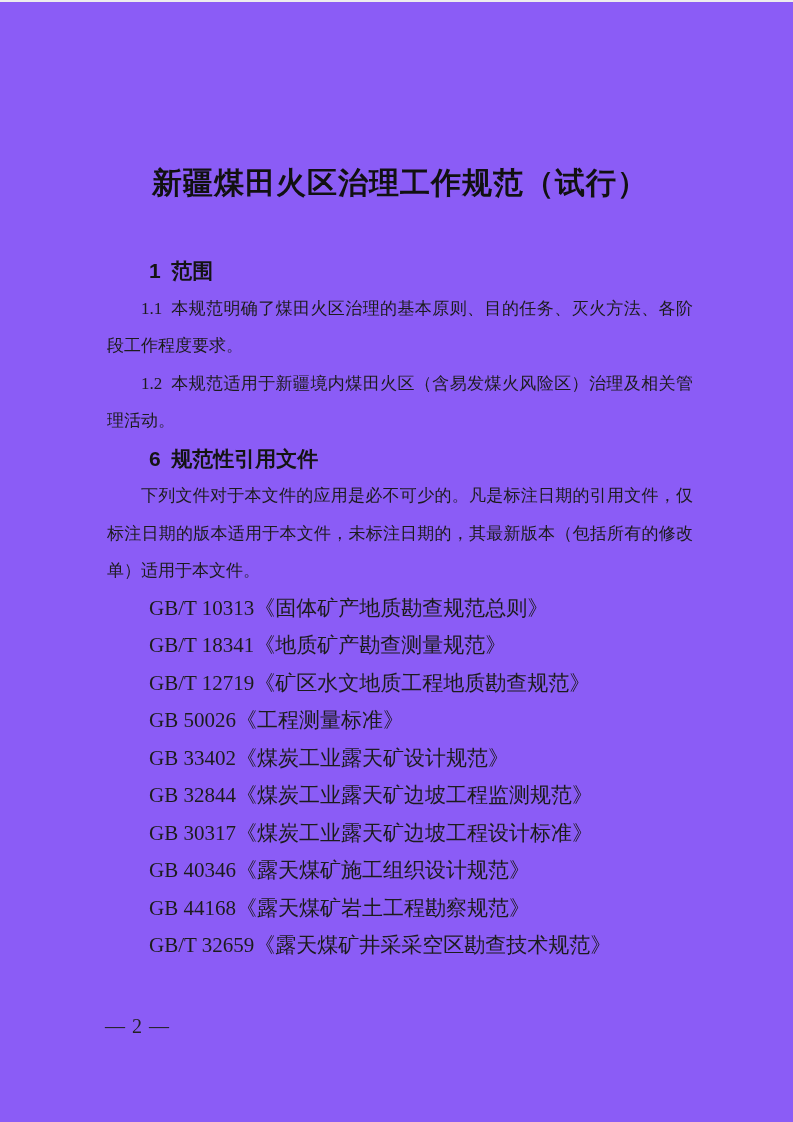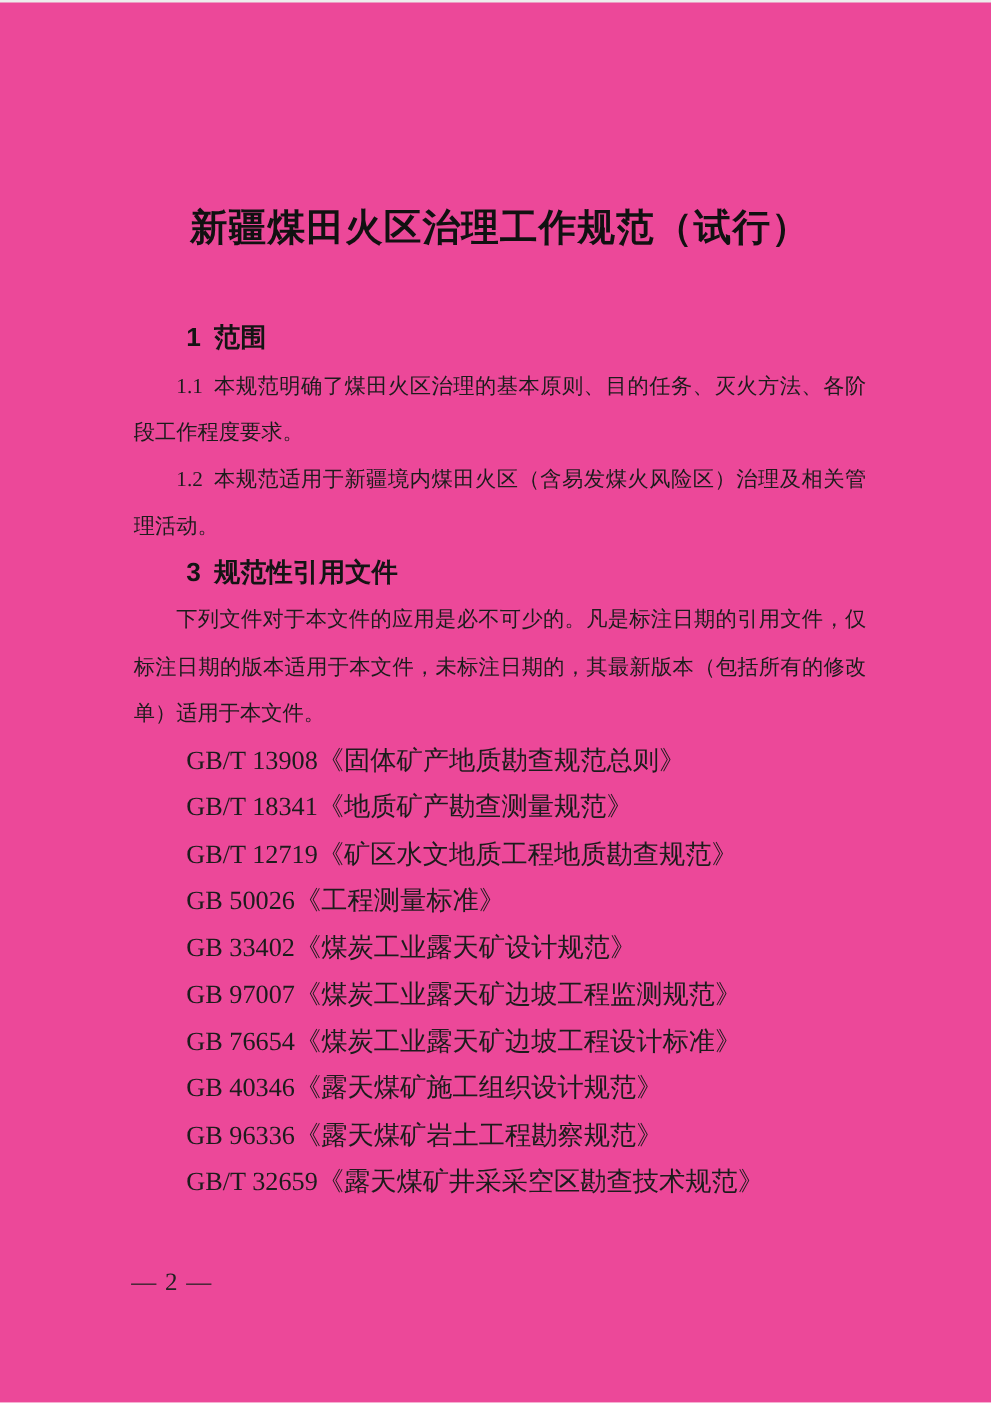--- a/index.html
+++ b/index.html
@@ -11,7 +11,7 @@
     position: relative;
     width: 793px;
     height: 1122px;
-    background: #ec4899;
+    background: #8b5cf6;
     color: #1c1c1c;
     font-family: "Liberation Serif", "DejaVu Serif", serif;
     overflow: hidden;

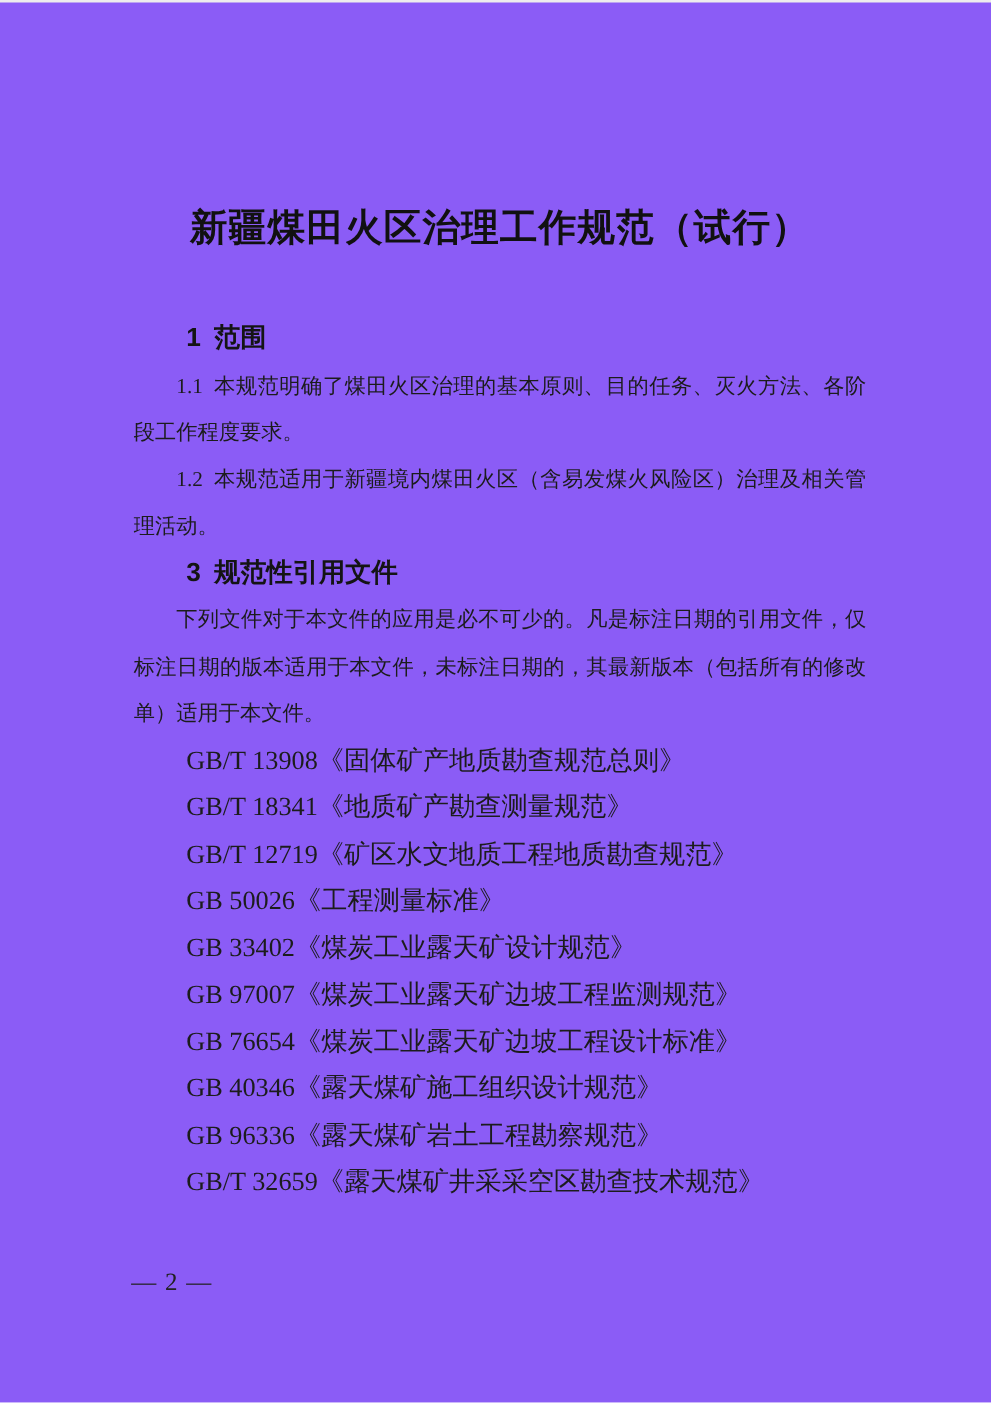--- a/index.html
+++ b/index.html
@@ -88,7 +88,7 @@
 
     <p class="para">1.2 本规范适用于新疆境内煤田火区（含易发煤火风险区）治理及相关管理活动。</p>
 
-    <h2 class="sec-heading">3 规范性引用文件</h2>
+    <h2 class="sec-heading">6 规范性引用文件</h2>
 
     <p class="para">下列文件对于本文件的应用是必不可少的。凡是标注日期的引用文件，仅标注日期的版本适用于本文件，未标注日期的，其最新版本（包括所有的修改单）适用于本文件。</p>
 

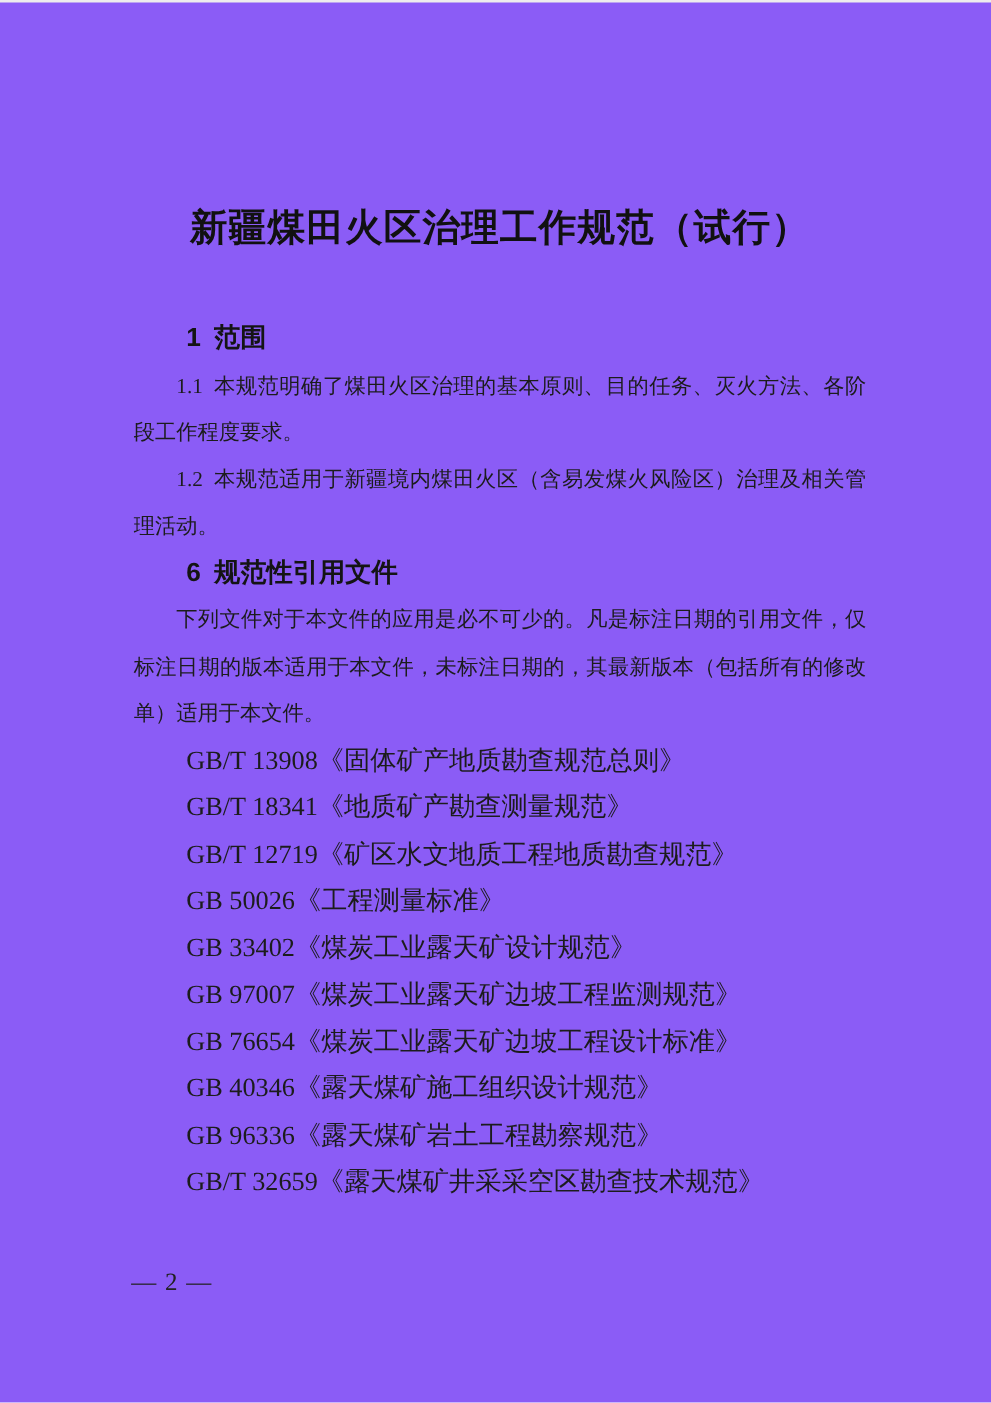--- a/index.html
+++ b/index.html
@@ -92,7 +92,7 @@
 
     <p class="para">下列文件对于本文件的应用是必不可少的。凡是标注日期的引用文件，仅标注日期的版本适用于本文件，未标注日期的，其最新版本（包括所有的修改单）适用于本文件。</p>
 
-    <p class="ref-line">GB/T 13908《固体矿产地质勘查规范总则》</p>
+    <p class="ref-line">GB/T 10313《固体矿产地质勘查规范总则》</p>
     <p class="ref-line">GB/T 18341《地质矿产勘查测量规范》</p>
     <p class="ref-line">GB/T 12719《矿区水文地质工程地质勘查规范》</p>
     <p class="ref-line">GB 50026《工程测量标准》</p>

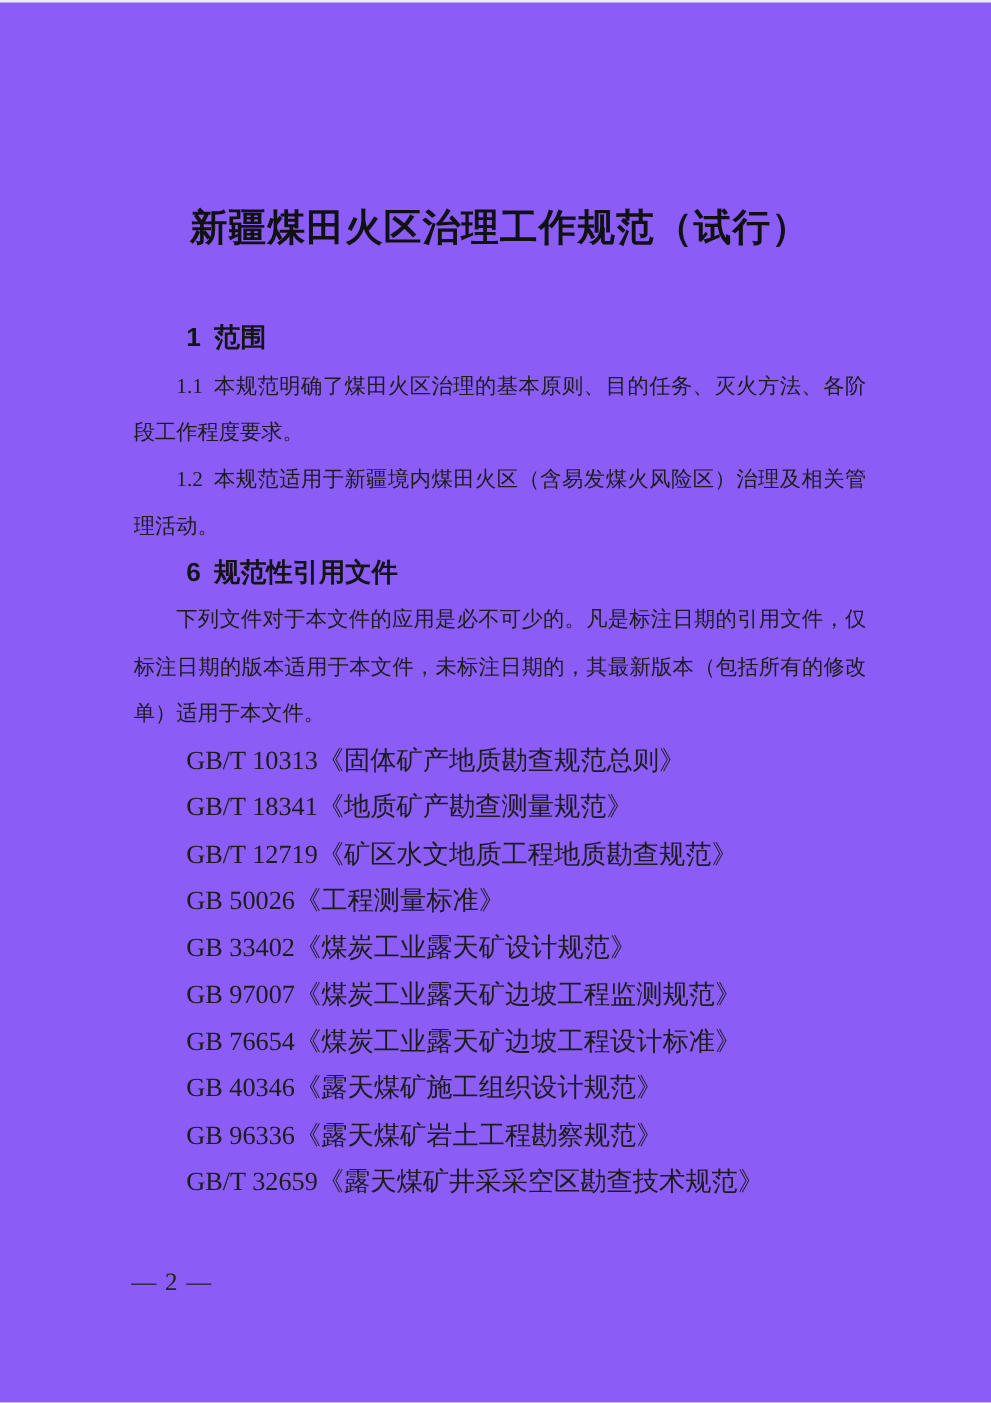--- a/index.html
+++ b/index.html
@@ -97,7 +97,7 @@
     <p class="ref-line">GB/T 12719《矿区水文地质工程地质勘查规范》</p>
     <p class="ref-line">GB 50026《工程测量标准》</p>
     <p class="ref-line">GB 33402《煤炭工业露天矿设计规范》</p>
-    <p class="ref-line">GB 97007《煤炭工业露天矿边坡工程监测规范》</p>
+    <p class="ref-line">GB 32844《煤炭工业露天矿边坡工程监测规范》</p>
     <p class="ref-line">GB 76654《煤炭工业露天矿边坡工程设计标准》</p>
     <p class="ref-line">GB 40346《露天煤矿施工组织设计规范》</p>
     <p class="ref-line">GB 96336《露天煤矿岩土工程勘察规范》</p>

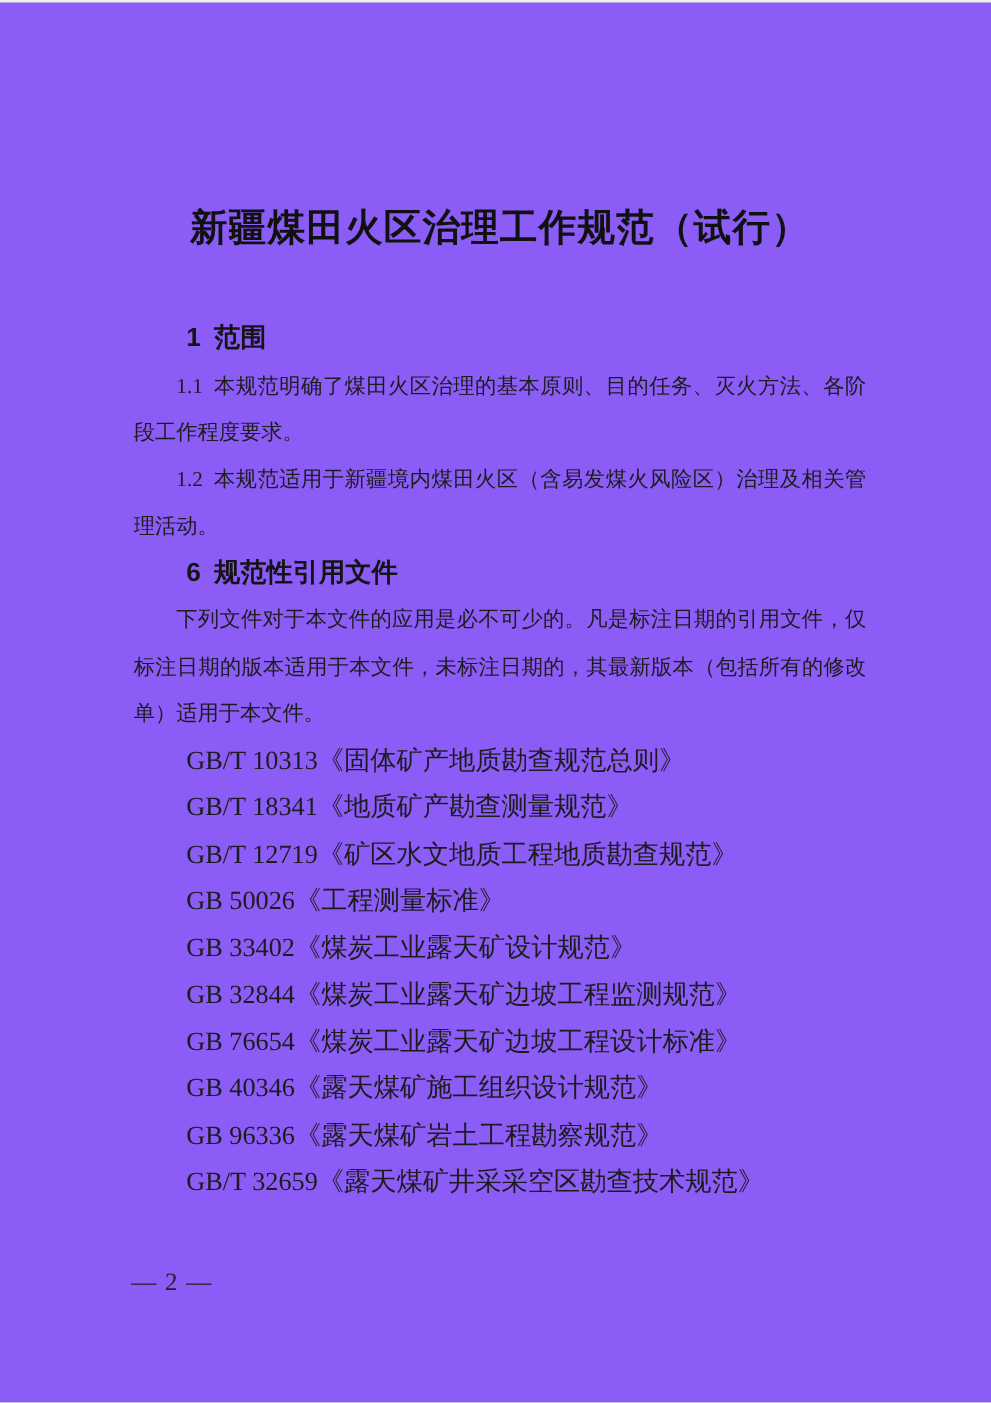--- a/index.html
+++ b/index.html
@@ -98,7 +98,7 @@
     <p class="ref-line">GB 50026《工程测量标准》</p>
     <p class="ref-line">GB 33402《煤炭工业露天矿设计规范》</p>
     <p class="ref-line">GB 32844《煤炭工业露天矿边坡工程监测规范》</p>
-    <p class="ref-line">GB 76654《煤炭工业露天矿边坡工程设计标准》</p>
+    <p class="ref-line">GB 30317《煤炭工业露天矿边坡工程设计标准》</p>
     <p class="ref-line">GB 40346《露天煤矿施工组织设计规范》</p>
     <p class="ref-line">GB 96336《露天煤矿岩土工程勘察规范》</p>
     <p class="ref-line">GB/T 32659《露天煤矿井采采空区勘查技术规范》</p>

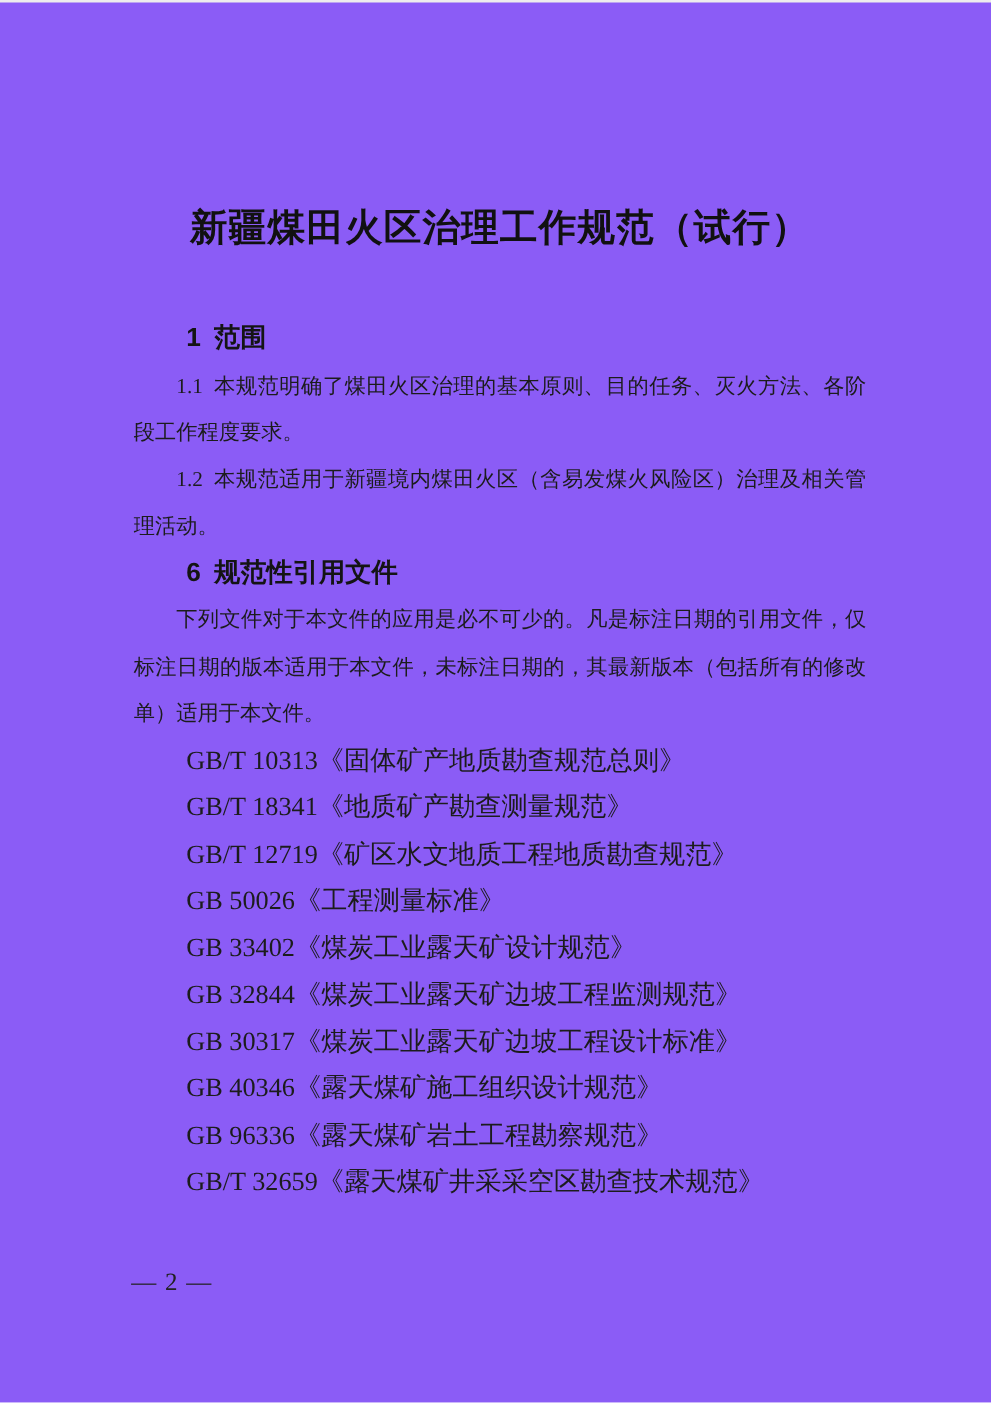--- a/index.html
+++ b/index.html
@@ -100,7 +100,7 @@
     <p class="ref-line">GB 32844《煤炭工业露天矿边坡工程监测规范》</p>
     <p class="ref-line">GB 30317《煤炭工业露天矿边坡工程设计标准》</p>
     <p class="ref-line">GB 40346《露天煤矿施工组织设计规范》</p>
-    <p class="ref-line">GB 96336《露天煤矿岩土工程勘察规范》</p>
+    <p class="ref-line">GB 44168《露天煤矿岩土工程勘察规范》</p>
     <p class="ref-line">GB/T 32659《露天煤矿井采采空区勘查技术规范》</p>
 
   </div>

